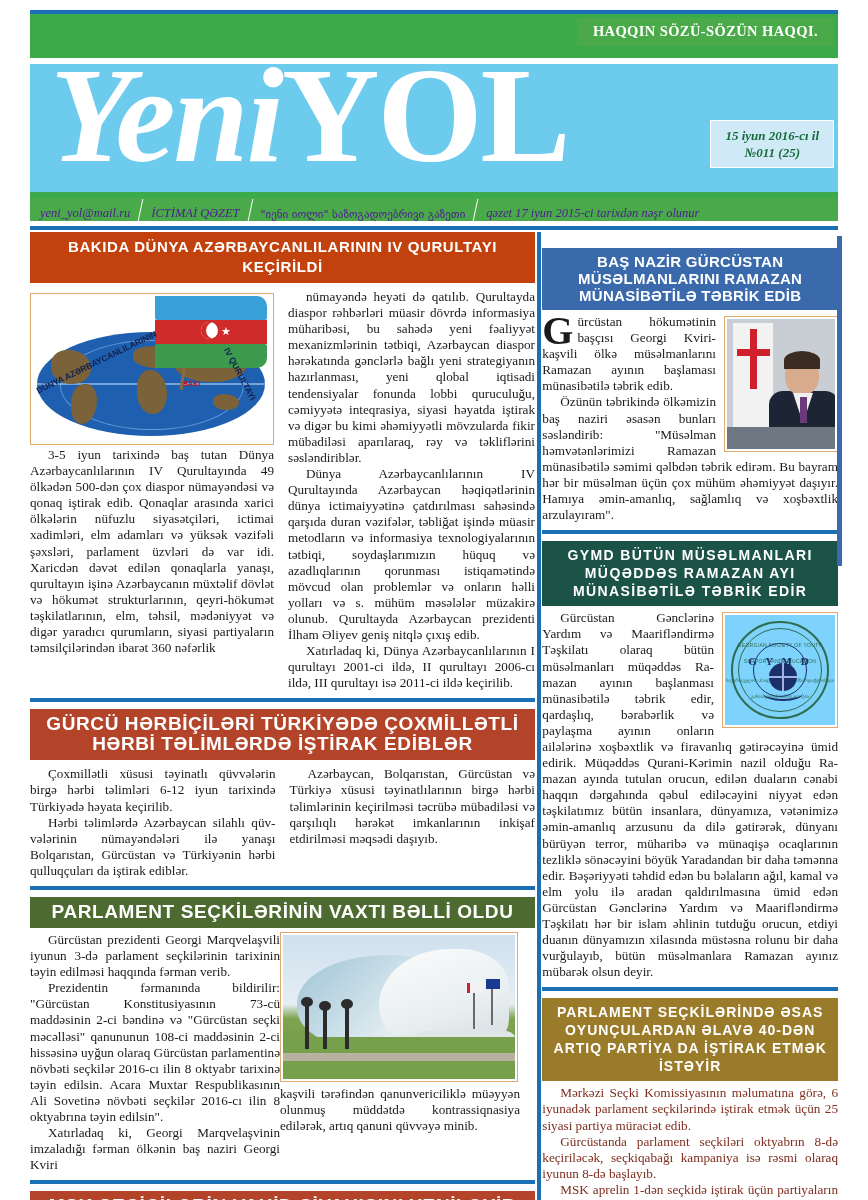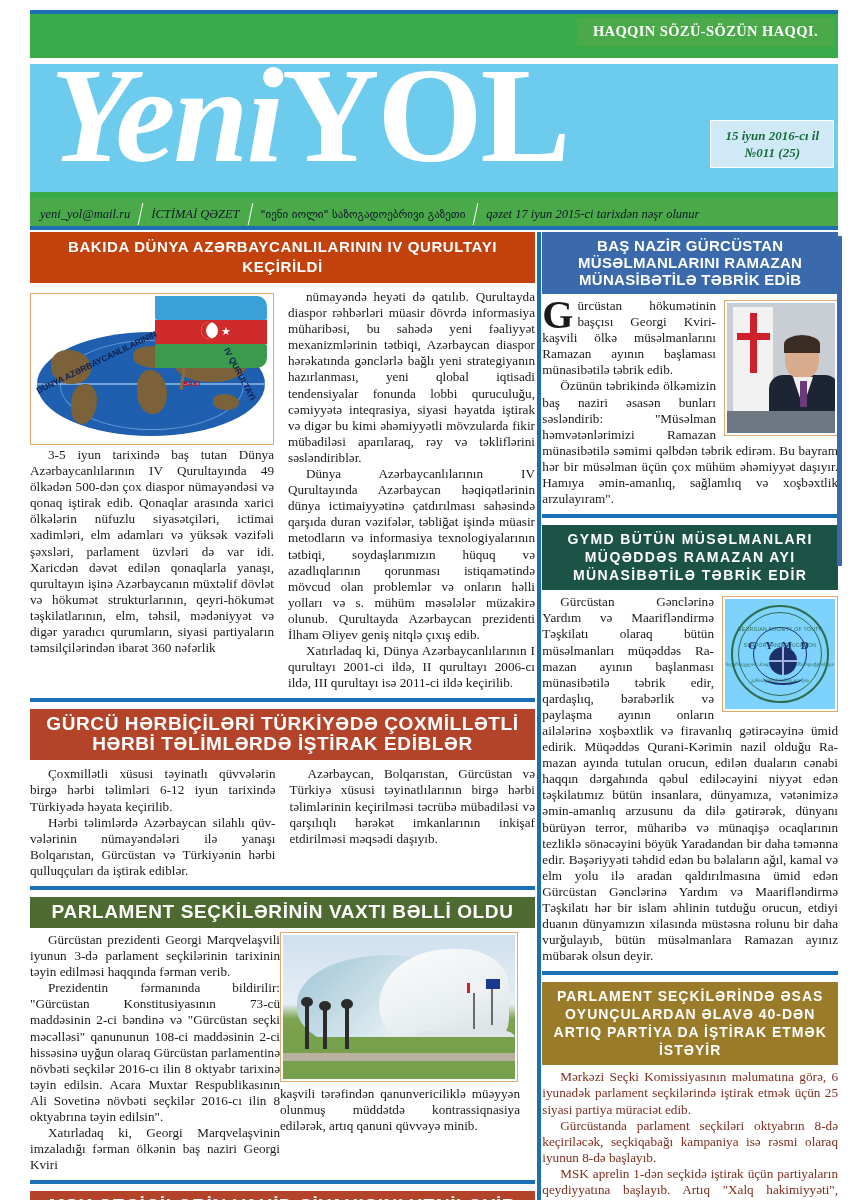--- a/index.html
+++ b/index.html
@@ -43,9 +43,9 @@
     padding:6px 14px;
   }
   .infobar{
-    position:absolute;left:30px;top:198px;width:808px;height:32px;
-    background:#4aa948;color:#0f172a;
-    display:flex;align-items:center;
+    position:absolute;left:30px;top:198px;width:808px;height:23px;
+    background:#4aa948;color:#4c1d95;
+    display:flex;align-items:flex-end;
     font-style:italic;font-size:12.5px;
   }
   .infobar .cell{padding:0 10px;white-space:nowrap;}

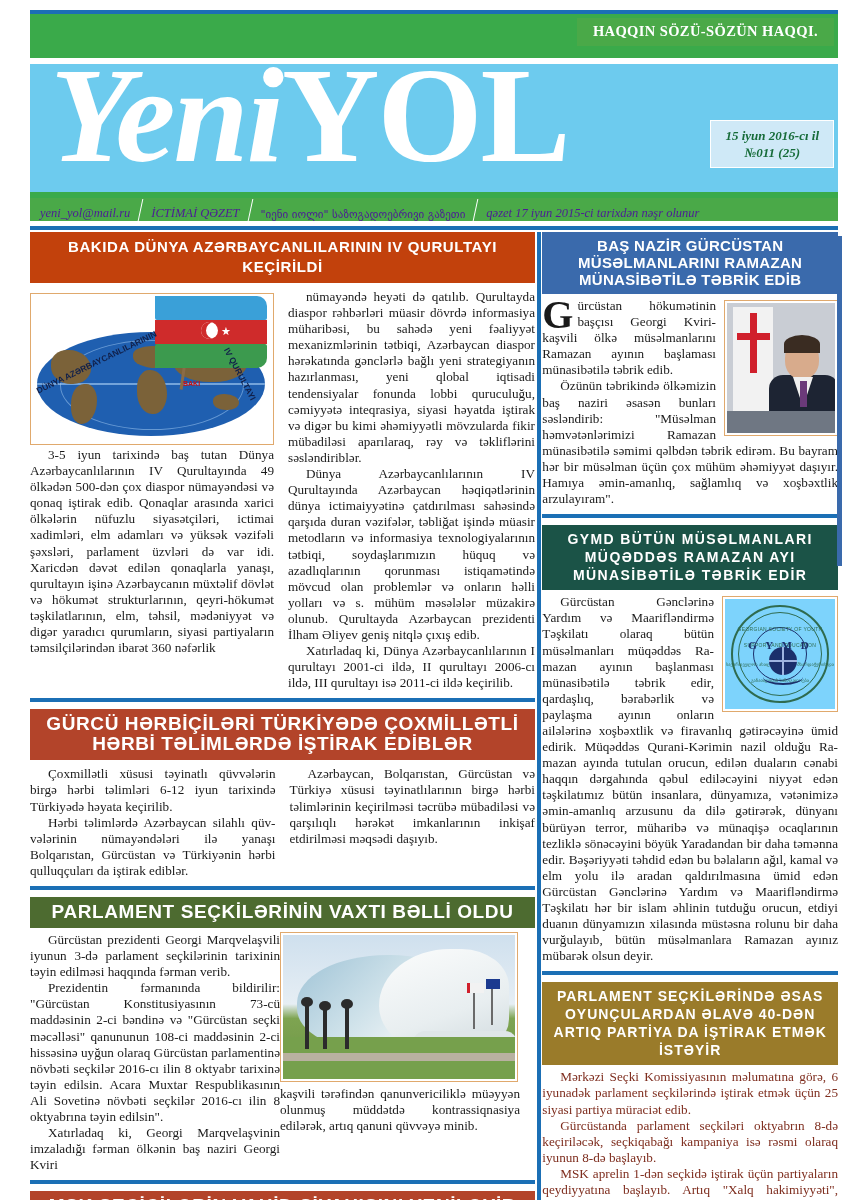--- a/index.html
+++ b/index.html
@@ -70,7 +70,7 @@
   .hbar.green{background:#c2410c;font-size:15px;}
   .hbar.red{background:#b3442a;font-size:19px;}
   .hbar.olive{background:#4d6b30;font-size:19px;}
-  .hbar.blue{background:#3a6aac;font-size:15px;line-height:17px;letter-spacing:.3px;}
+  .hbar.blue{background:#3a6aac;font-size:15px;line-height:17px;letter-spacing:.3px;margin-top:16px;}
   .hbar.darkgreen{background:#1b5347;font-size:14px;line-height:18px;letter-spacing:1.4px;}
   .hbar.gold{background:#9a7b2a;font-size:14px;line-height:18px;letter-spacing:1px;}
   .rule-blue{height:4px;background:#1b6fb5;margin:7px 0 0 0;}

